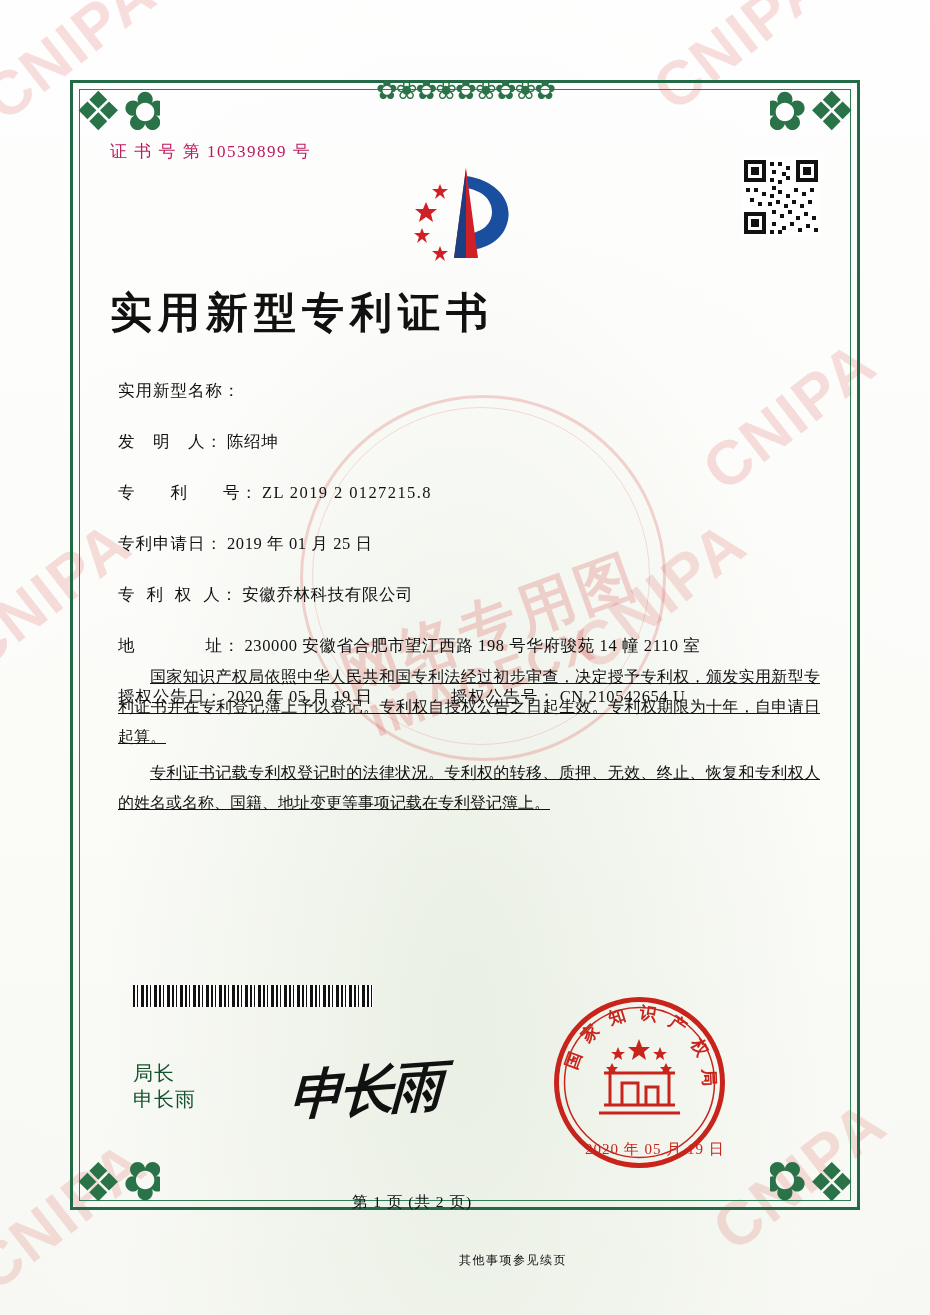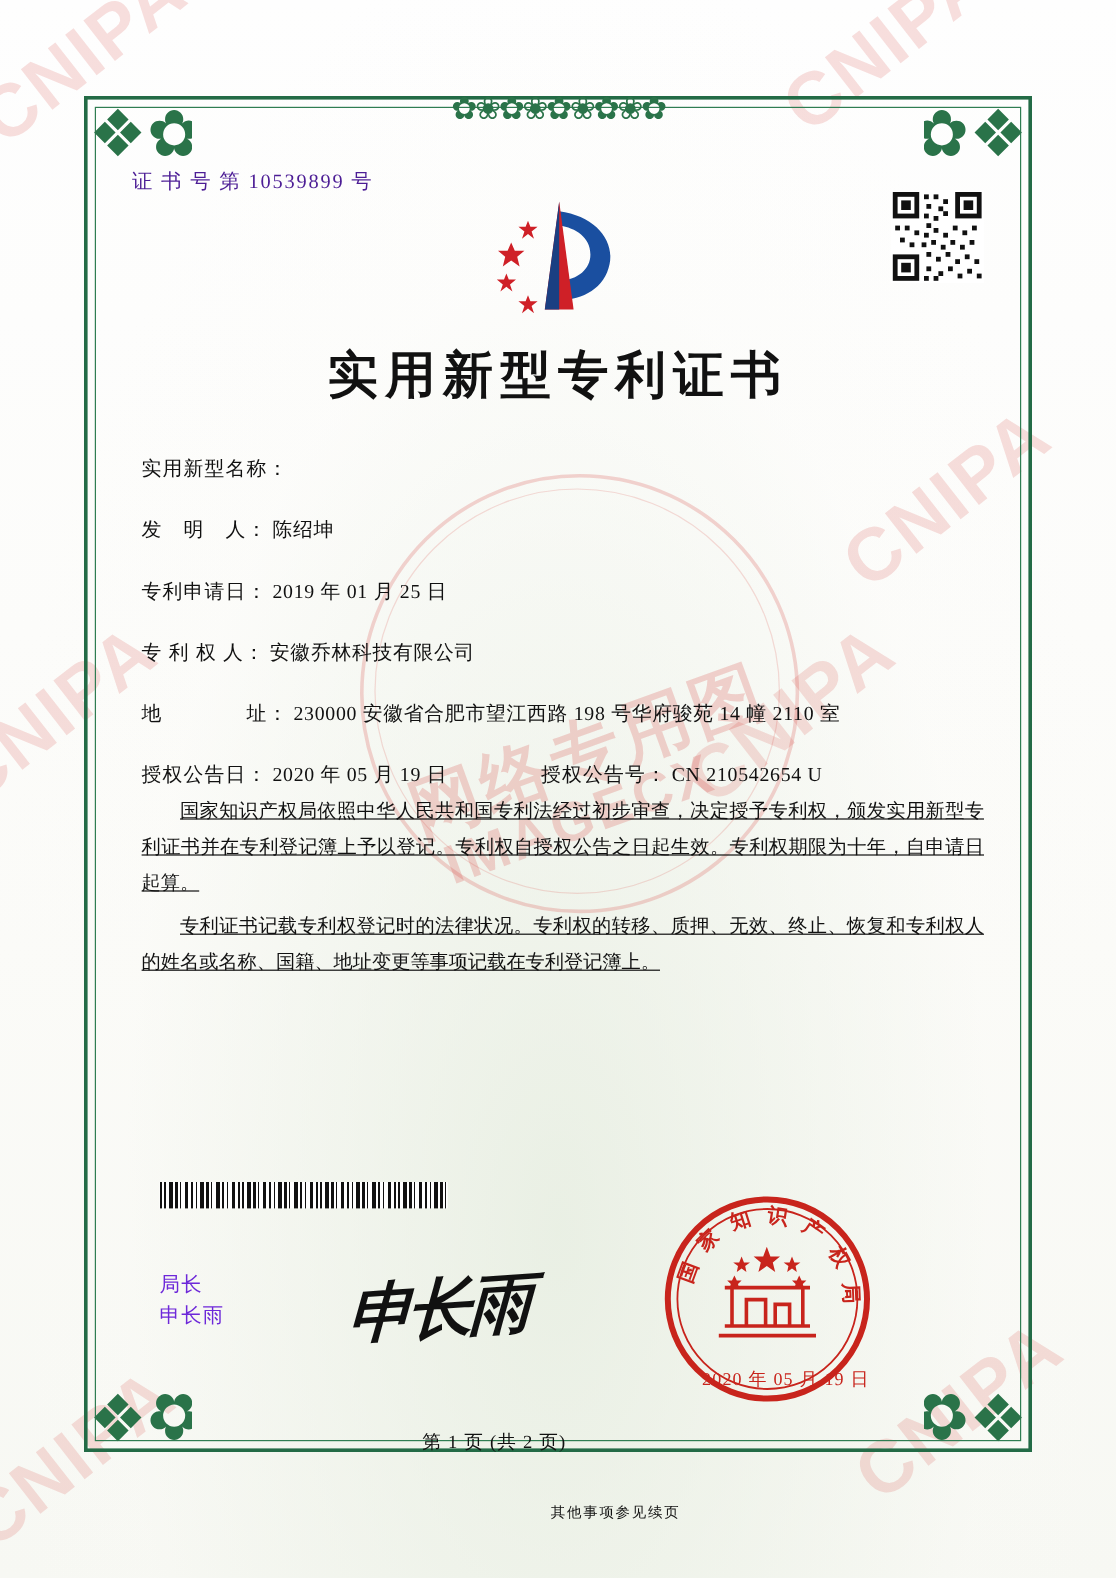--- a/index.html
+++ b/index.html
@@ -160,7 +160,7 @@
   .cert-no {
     font-size: 17px;
     letter-spacing: 1.5px;
-    color: #4c1d95;
+    color: #be185d;
   }
 
   

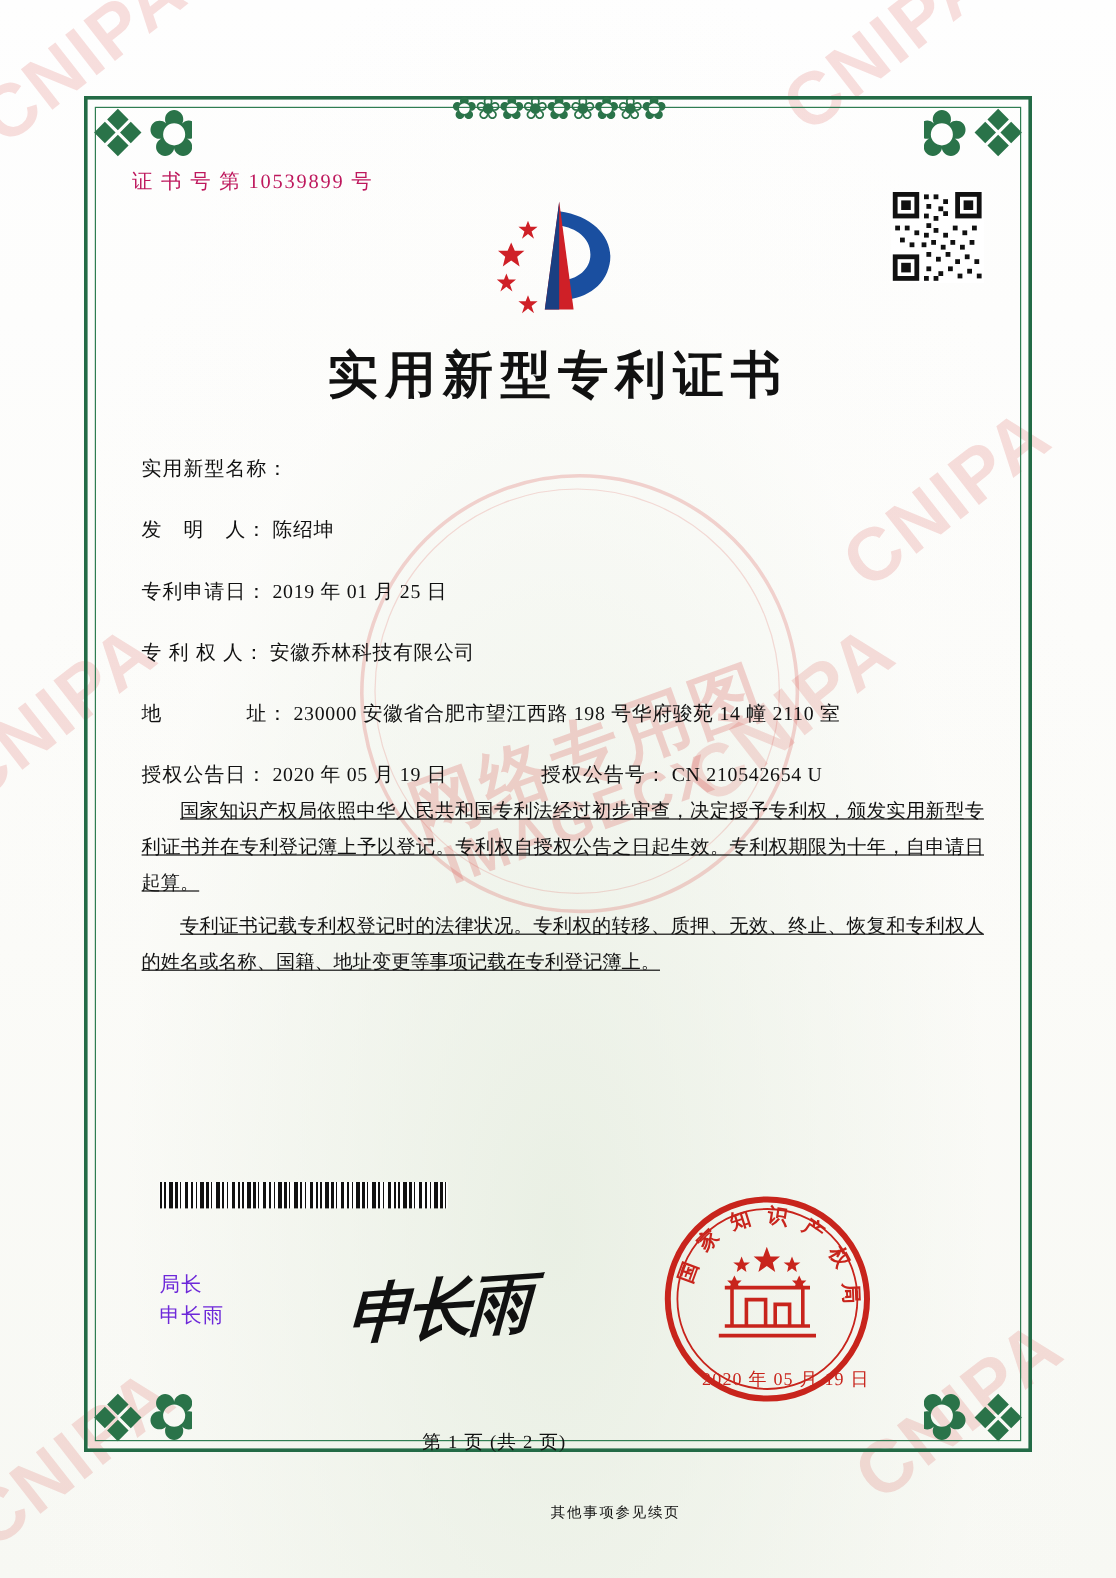--- a/index.html
+++ b/index.html
@@ -186,7 +186,6 @@
     position: absolute;
     left: 0; top: 145px;
     width: 710px;
-    text-align: center;
     font-size: 42px;
     font-weight: bold;
     letter-spacing: 6px;

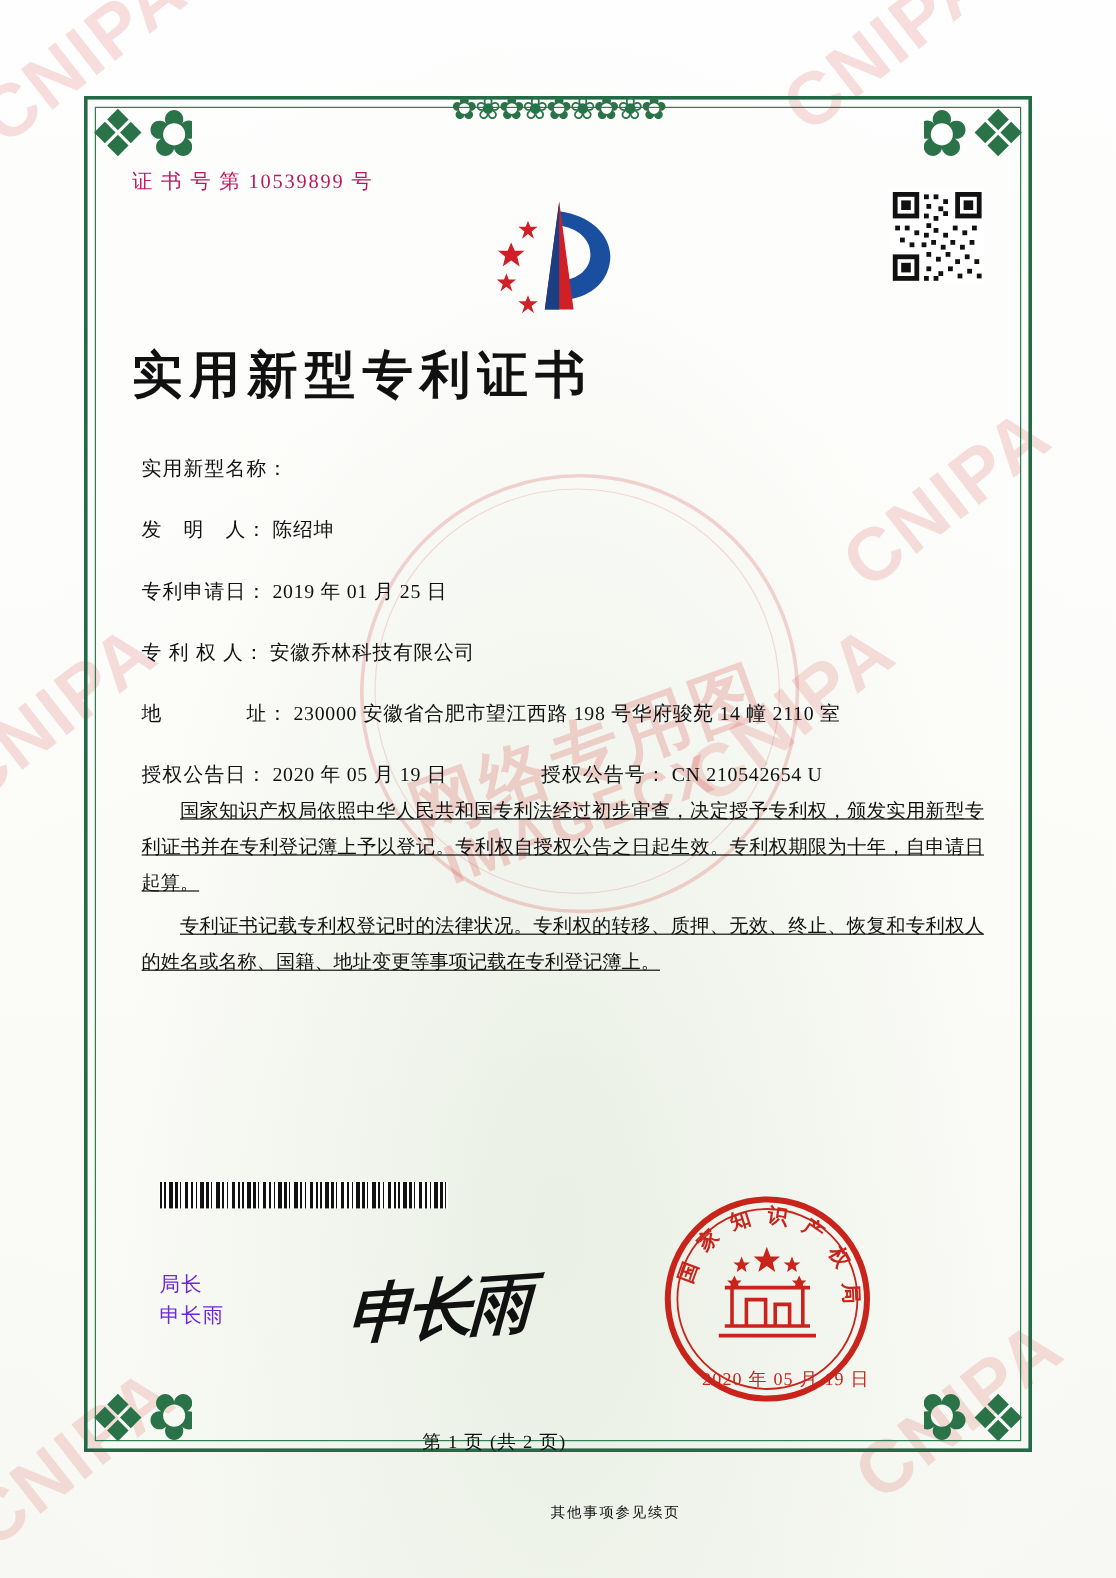--- a/index.html
+++ b/index.html
@@ -209,6 +209,7 @@
   .f-label {
     white-space: nowrap;
     letter-spacing: 1px;
+    font-family: Liberation Mono, monospace;
   }
   .f-value {
     margin-left: 4px;

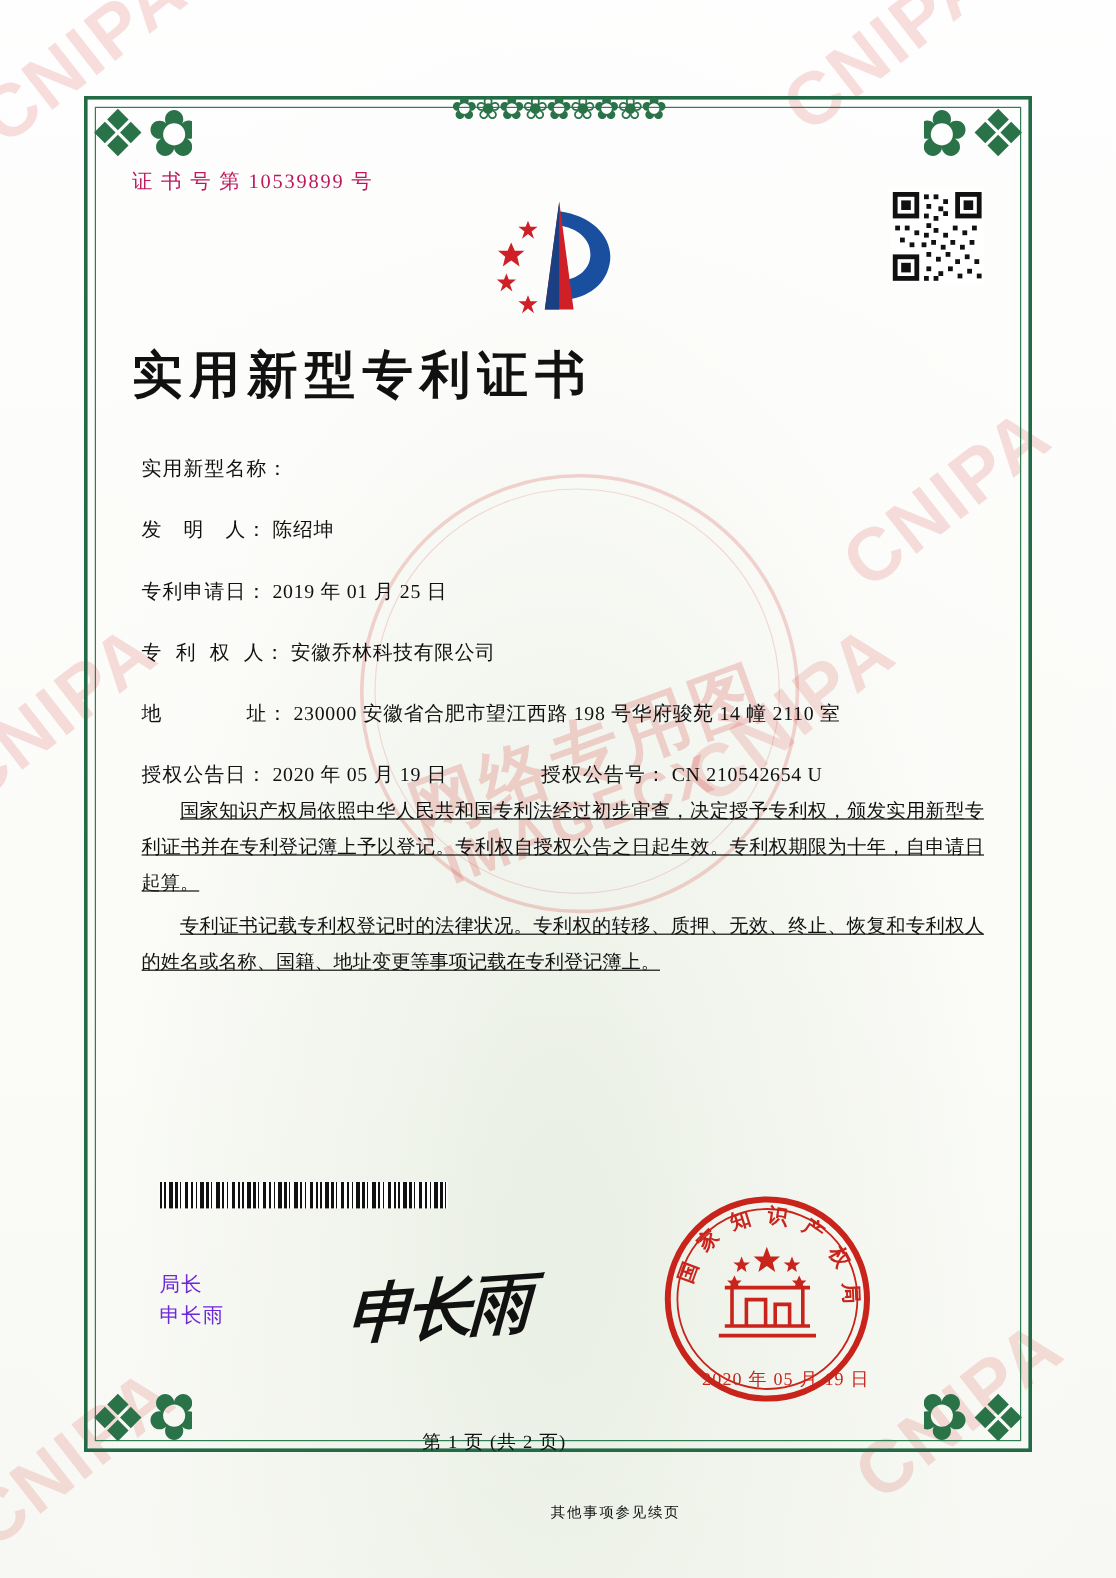--- a/index.html
+++ b/index.html
@@ -439,6 +439,10 @@
         <span class="f-value">陈绍坤</span>
       </div>
 
+      <div class="field-row">
+        <span class="f-label">专　　利　　号：</span>
+        <span class="f-value mono-sp">ZL 2019 2 0127215.8</span>
+      </div>
 
       <div class="field-row">
         <span class="f-label">专利申请日：</span>

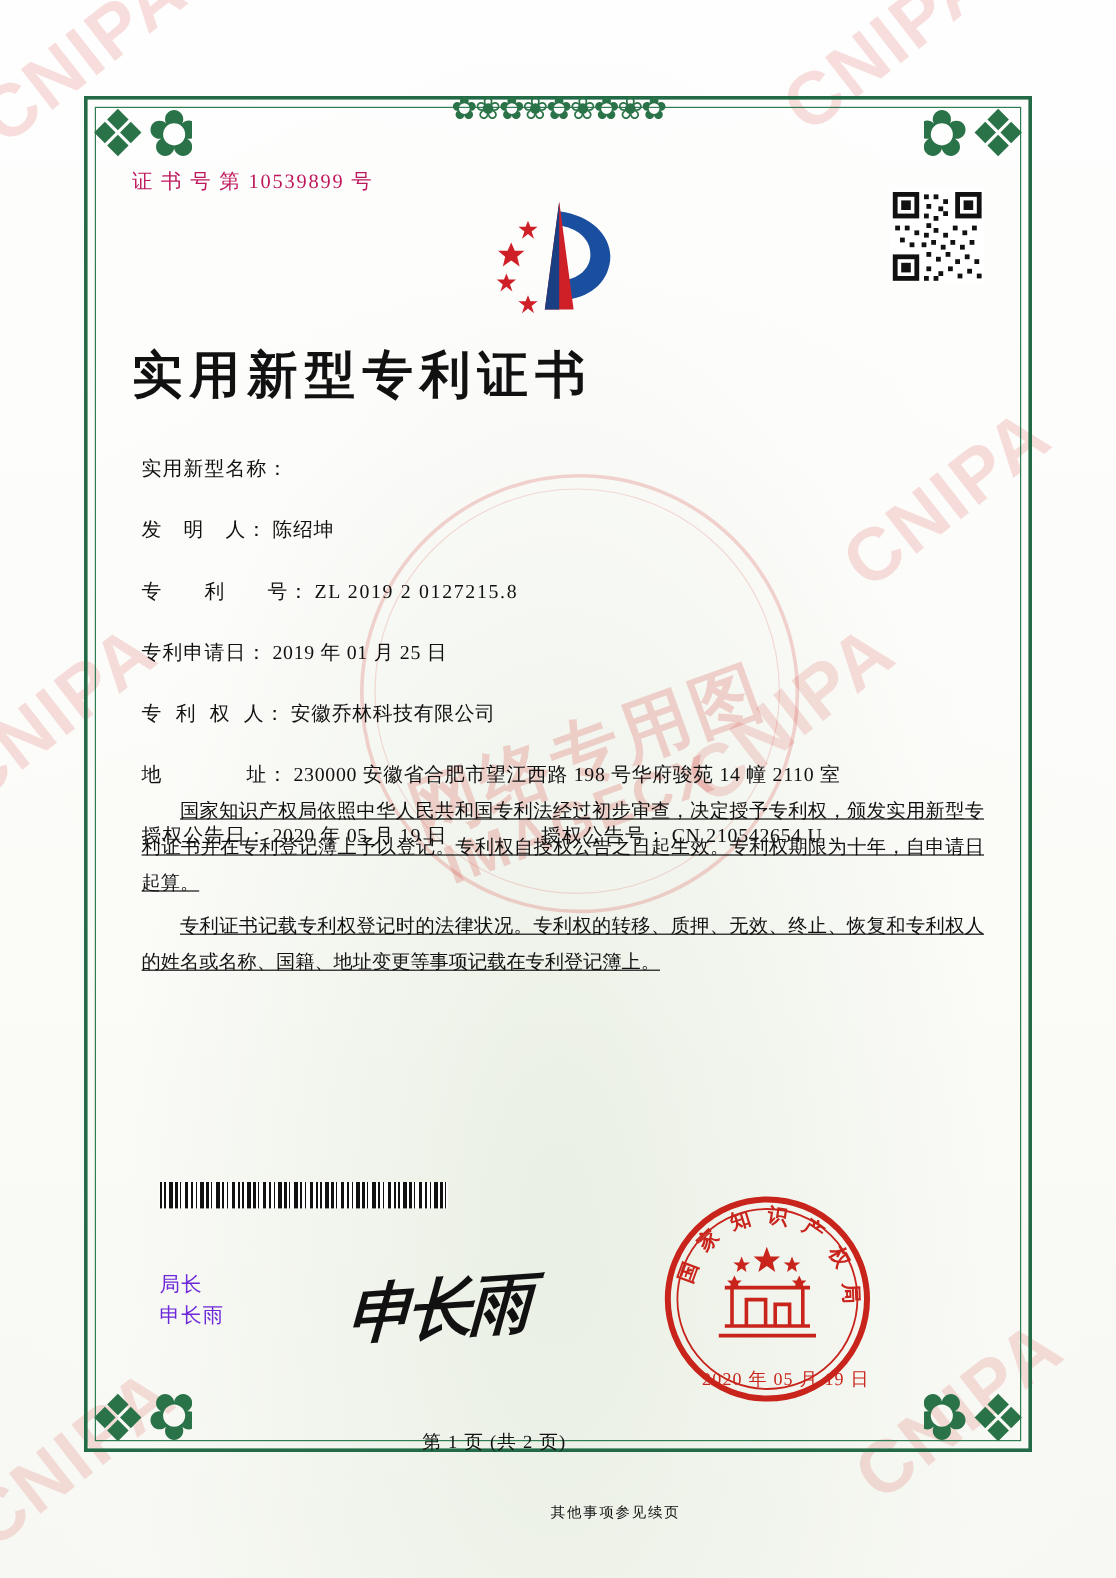--- a/index.html
+++ b/index.html
@@ -259,11 +259,10 @@
     position: absolute;
     left: 133px;
     top: 1060px;
-    font-size: 17px;
+    font-size: 20px;
     line-height: 26px;
     letter-spacing: 1px;
-    color: #6d28d9;
-    font-family: Liberation Mono, monospace;
+    color: #14532d;
   }
 
   .handwritten {

